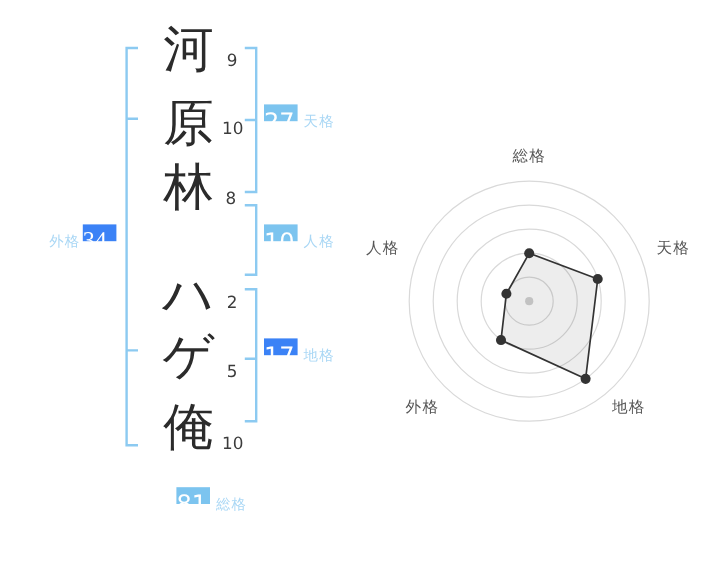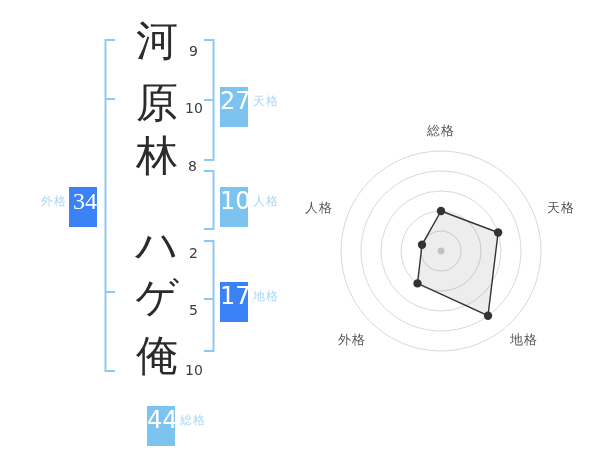--- a/index.html
+++ b/index.html
@@ -16,8 +16,8 @@
     position:absolute;font-size:14px;line-height:15px;color:#3c3c3c;
   }
   .badge{
-    position:absolute;width:28px;height:40px;text-align:right;
-    font-size:24px;line-height:28px;color:#ffffff;
+    position:absolute;width:28px;height:14px;text-align:left;
+    font-size:20px;line-height:28px;color:#ffffff;
   }
   .badge-label{
     position:absolute;font-size:12px;line-height:13px;letter-spacing:1px;

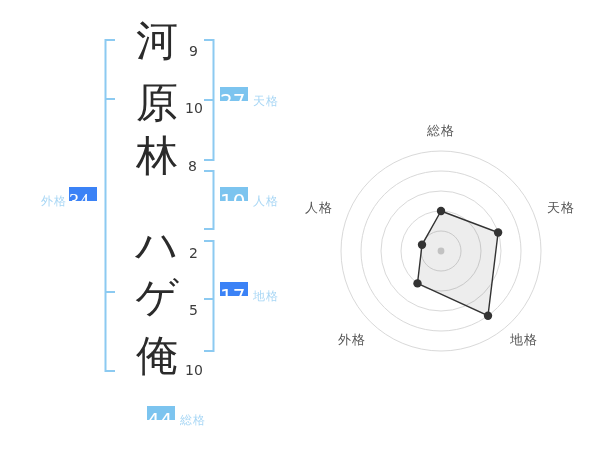--- a/index.html
+++ b/index.html
@@ -80,7 +80,7 @@
   <div class="badge-label" style="left: 41px; top: 195px; color: rgb(169, 215, 245);">外格</div>
   <div class="badge" style="left: 69px; top: 187px; background: #3b82f6; font-family: Liberation Serif, serif;">34</div>
 
-  <div class="badge" style="left: 147px; top: 406px; background: rgb(124, 196, 239);">44</div>
+  <div class="badge" style="left: 147px; top: 406px; background: rgb(124, 196, 239);">81</div>
   <div class="badge-label" style="left: 180px; top: 414px; color: rgb(169, 215, 245);">総格</div>
 
   <div class="axis-label" style="left:419px;top:124px">総格</div>

